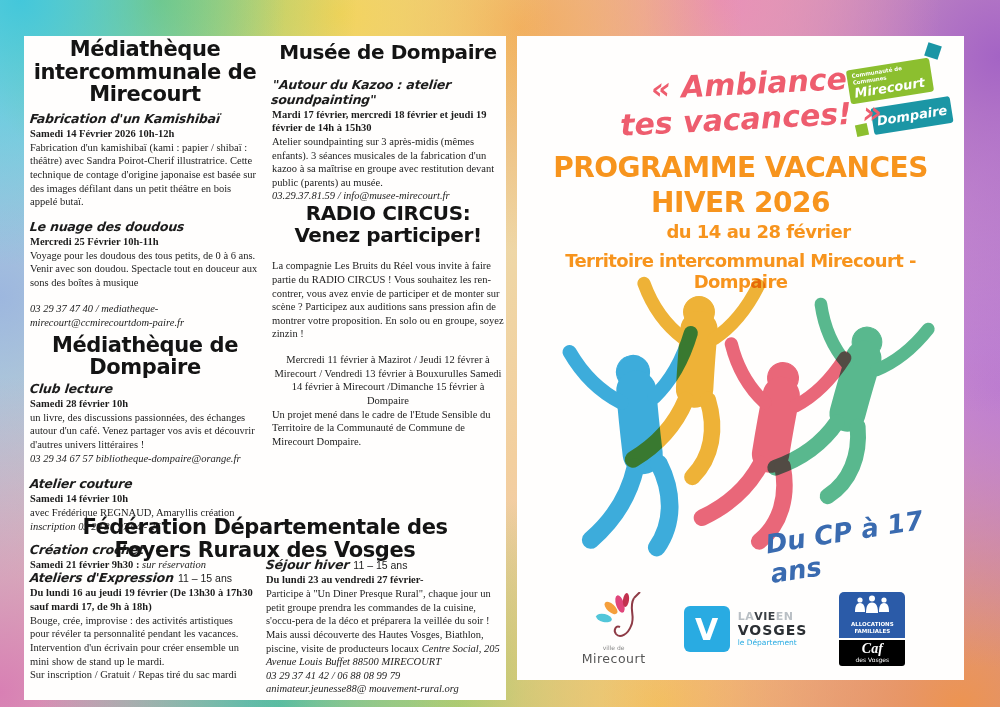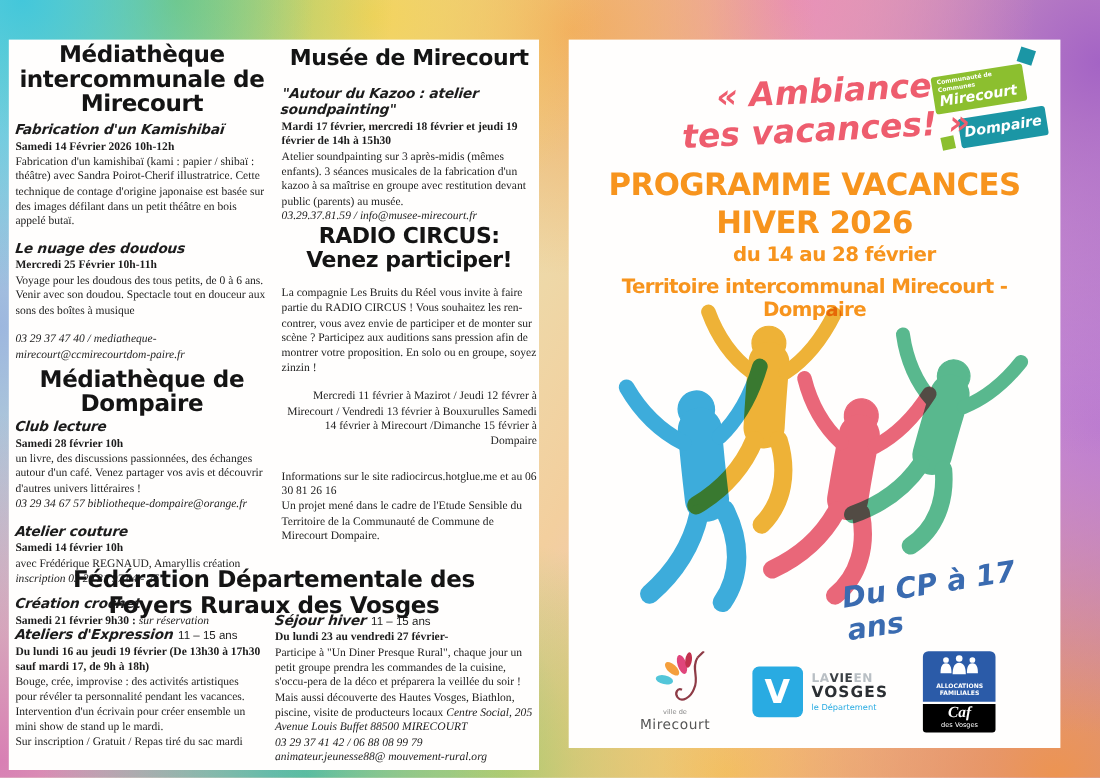--- a/index.html
+++ b/index.html
@@ -23,7 +23,7 @@
       linear-gradient(118deg,#aee3ec 0%,#e8e2b2 35%,#f3cf9e 55%,#edb9d8 78%,#b98fd6 100%);
   }
   .panel{position:absolute;background:#fffefd;}
-  #left-panel{left:8px;top:36px;width:482px;height:664px;}
+  #left-panel{left:24px;top:36px;width:482px;height:664px;}
   #right-panel{left:517px;top:36px;width:447px;height:644px;}
 
   .h1{font-family:"DejaVu Sans", sans-serif;font-weight:800;text-align:center;

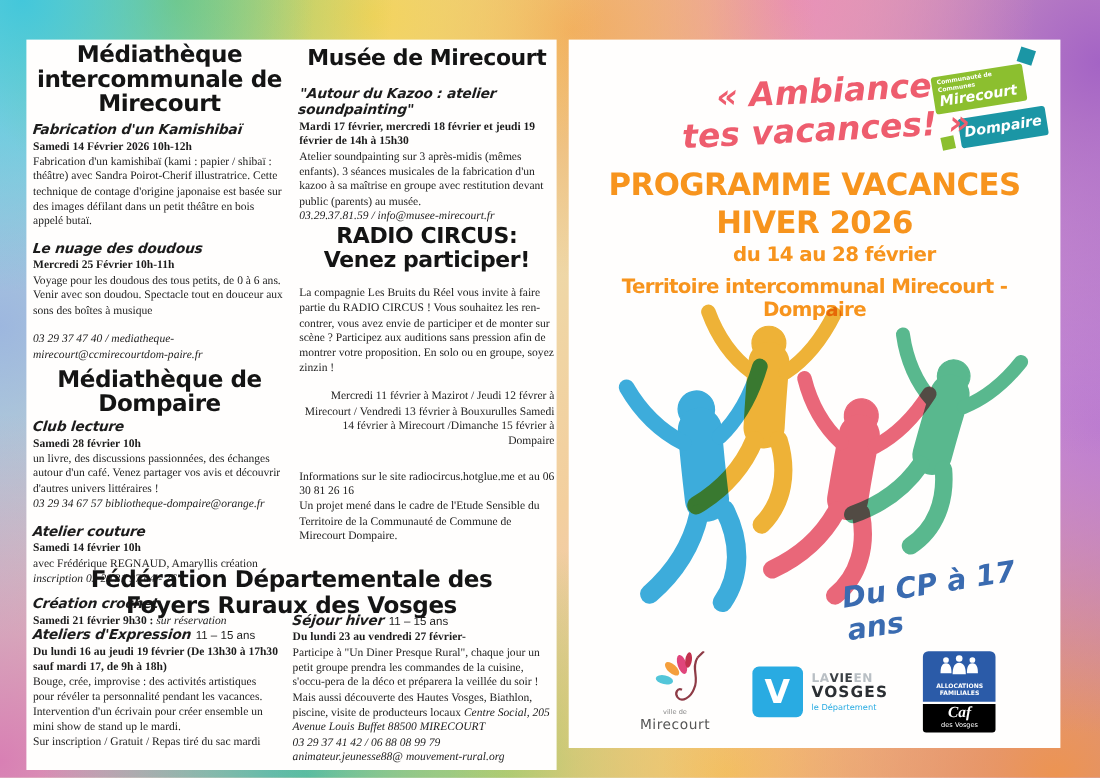--- a/index.html
+++ b/index.html
@@ -140,7 +140,7 @@
   </div>
 
   <div id="col2">
-    <div class="h1 h1b">Musée de Mirecourt</div>
+    <div class="h1 h1b">Musée de Dompaire</div>
 
     <div style="margin-top:13px;">
       <span class="hand">"Autour du Kazoo : atelier soundpainting"</span>

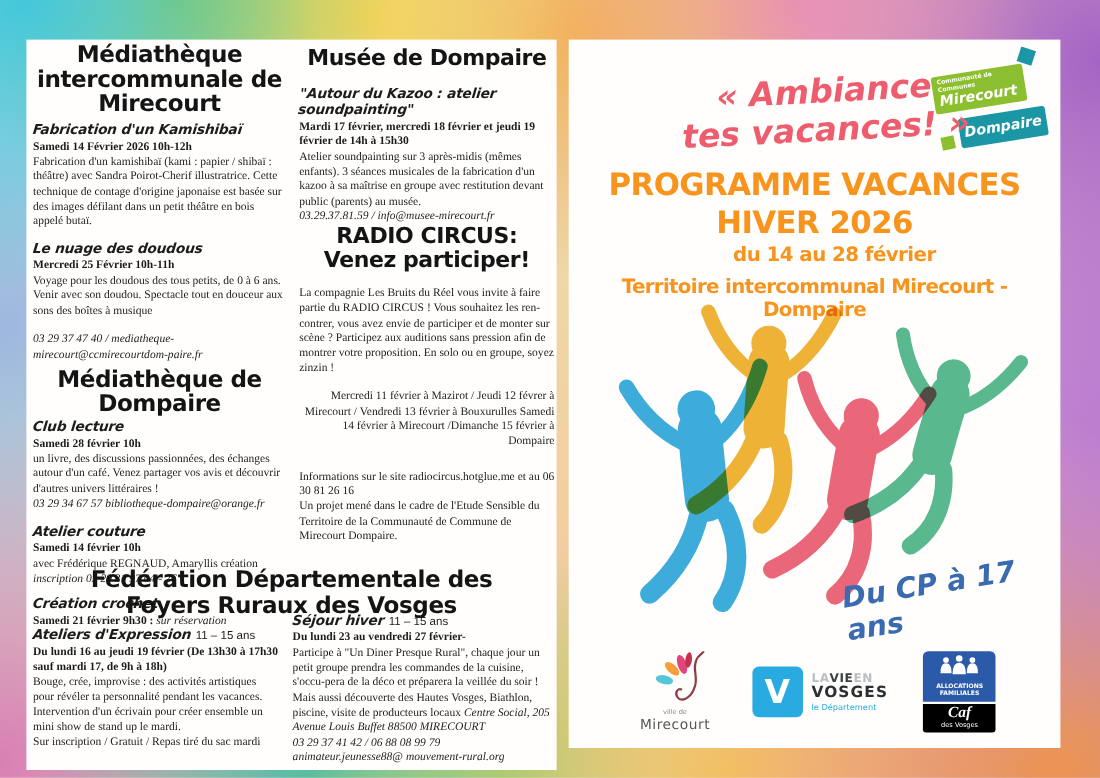--- a/index.html
+++ b/index.html
@@ -156,7 +156,7 @@
 
     <div class="body" style="margin-top:13px;">La compagnie Les Bruits du Réel vous invite à faire partie du RADIO CIRCUS ! Vous souhaitez les ren-contrer, vous avez envie de participer et de monter sur scène ? Participez aux auditions sans pression afin de montrer votre proposition. En solo ou en groupe, soyez zinzin !</div>
 
-    <div class="body" style="margin-top:12px;text-align:right;">Mercredi 11 février à Mazirot / Jeudi 12 févrer à Mirecourt / Vendredi 13 février à Bouxurulles Samedi 14 février à Mirecourt /Dimanche 15 février à Dompaire</div>
+    <div class="body" style="margin-top:12px;text-align:center;">Mercredi 11 février à Mazirot / Jeudi 12 févrer à Mirecourt / Vendredi 13 février à Bouxurulles Samedi 14 février à Mirecourt /Dimanche 15 février à Dompaire</div>
 
     <div class="body" style="margin-top:18px;">Informations sur le site radiocircus.hotglue.me et au 06 30 81 26 16</div>
     <div class="body">Un projet mené dans le cadre de l'Etude Sensible du Territoire de la Communauté de Commune de Mirecourt Dompaire.</div>

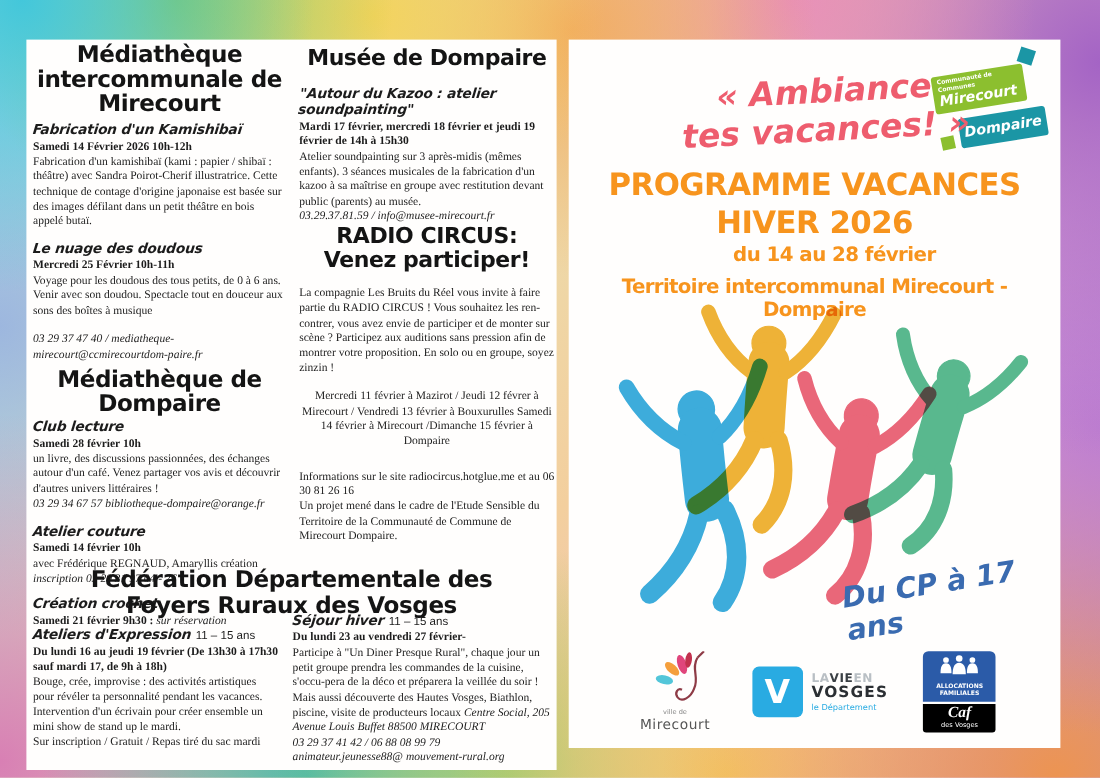--- a/index.html
+++ b/index.html
@@ -158,7 +158,6 @@
 
     <div class="body" style="margin-top:12px;text-align:center;">Mercredi 11 février à Mazirot / Jeudi 12 févrer à Mirecourt / Vendredi 13 février à Bouxurulles Samedi 14 février à Mirecourt /Dimanche 15 février à Dompaire</div>
 
-    <div class="body" style="margin-top:18px;">Informations sur le site radiocircus.hotglue.me et au 06 30 81 26 16</div>
     <div class="body">Un projet mené dans le cadre de l'Etude Sensible du Territoire de la Communauté de Commune de Mirecourt Dompaire.</div>
   </div>
 

